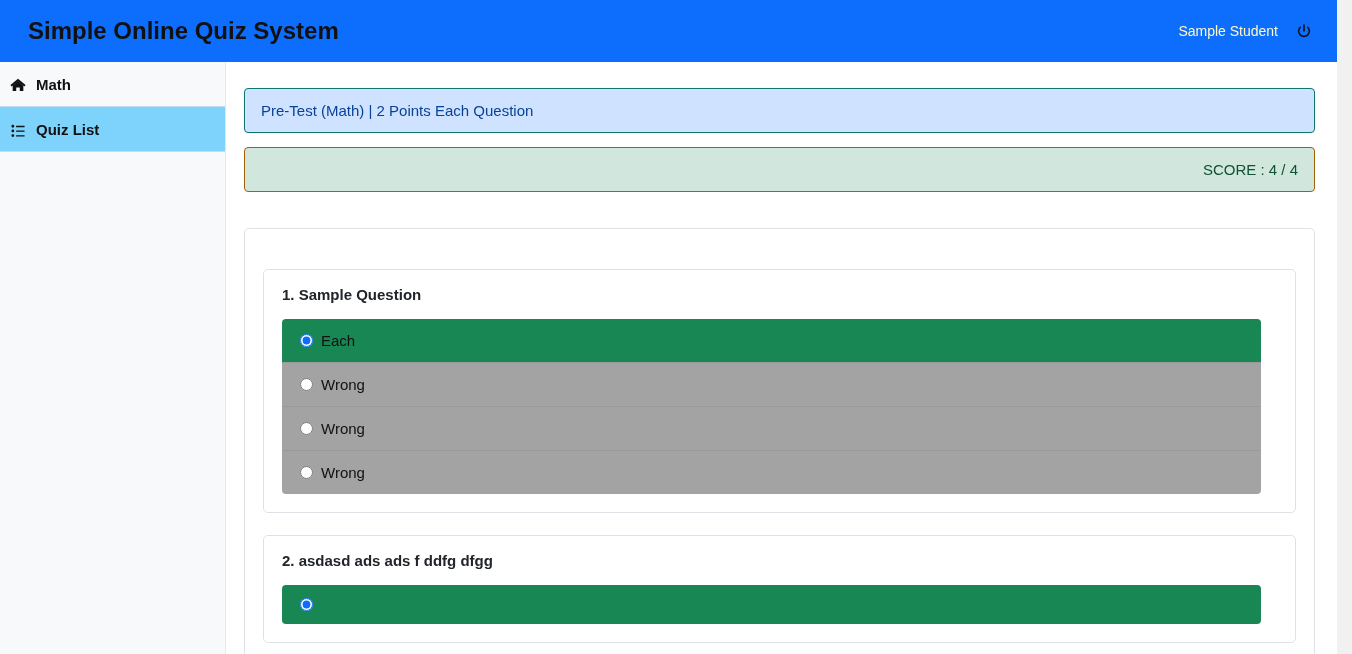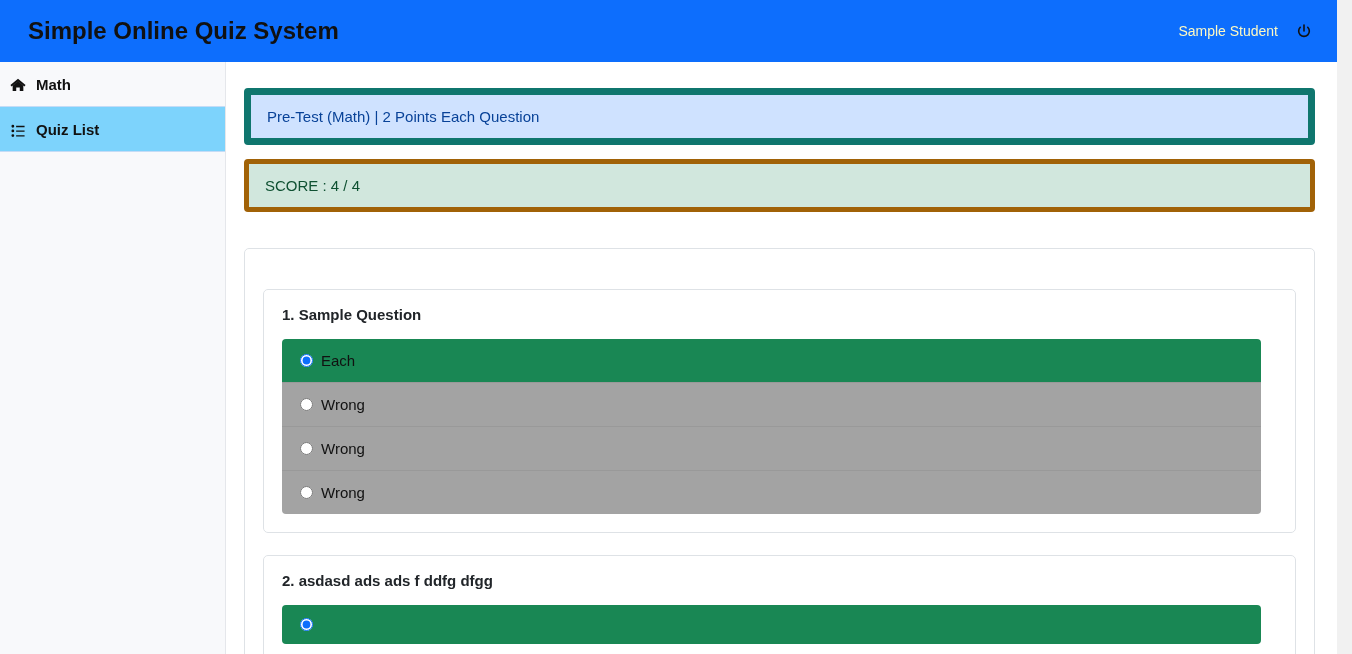--- a/index.html
+++ b/index.html
@@ -73,7 +73,7 @@
     font-size: 15px;
     margin-bottom: 14px;
   }
-  .alert-primary { background:#cfe2ff; border:7px solid #0f766e; color:#084298; }
+  .alert-primary { background:#cfe2ff; border:1px solid #0f766e; color:#084298; }
   .alert-success { background:#d1e7dd; border:5px solid #a16207; color:#0f5132; }
   .card {
     border:1px solid #dee2e6;

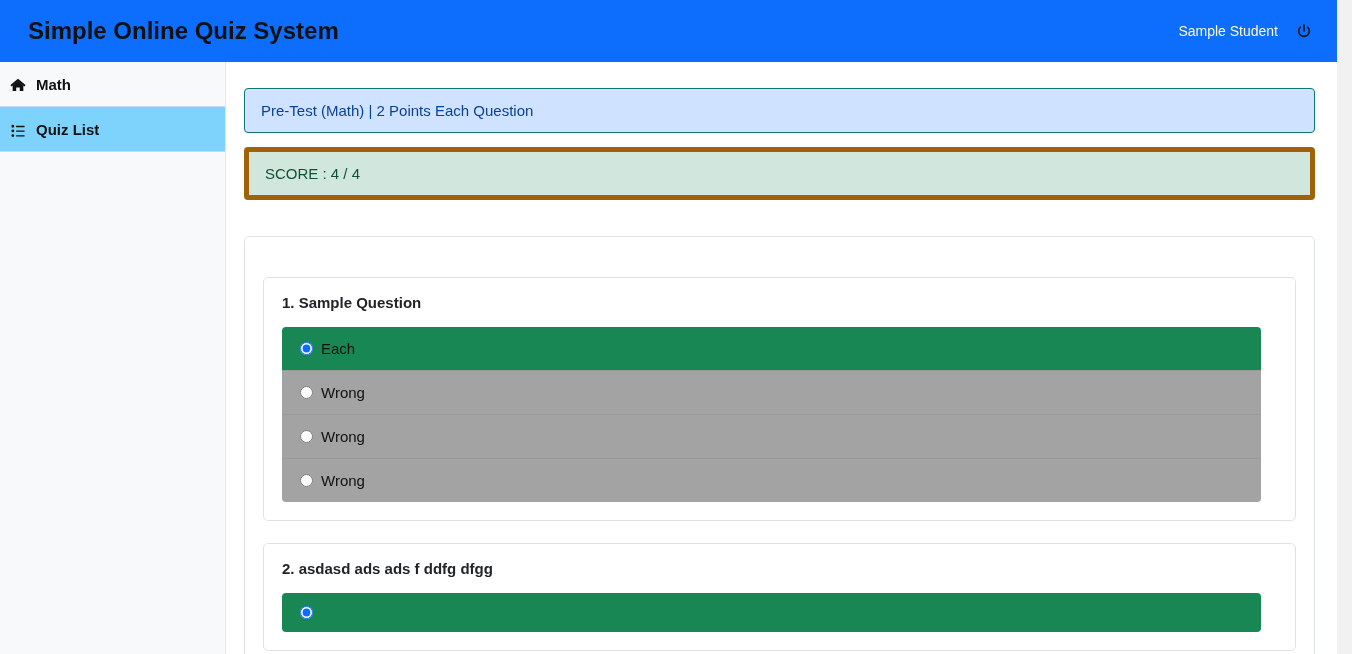--- a/index.html
+++ b/index.html
@@ -74,7 +74,7 @@
     margin-bottom: 14px;
   }
   .alert-primary { background:#cfe2ff; border:1px solid #0f766e; color:#084298; }
-  .alert-success { background:#d1e7dd; border:5px solid #a16207; color:#0f5132; }
+  .alert-success { background:#d1e7dd; border:1px solid #a16207; color:#0f5132;text-align:right; }
   .card {
     border:1px solid #dee2e6;
     border-radius:5px;

